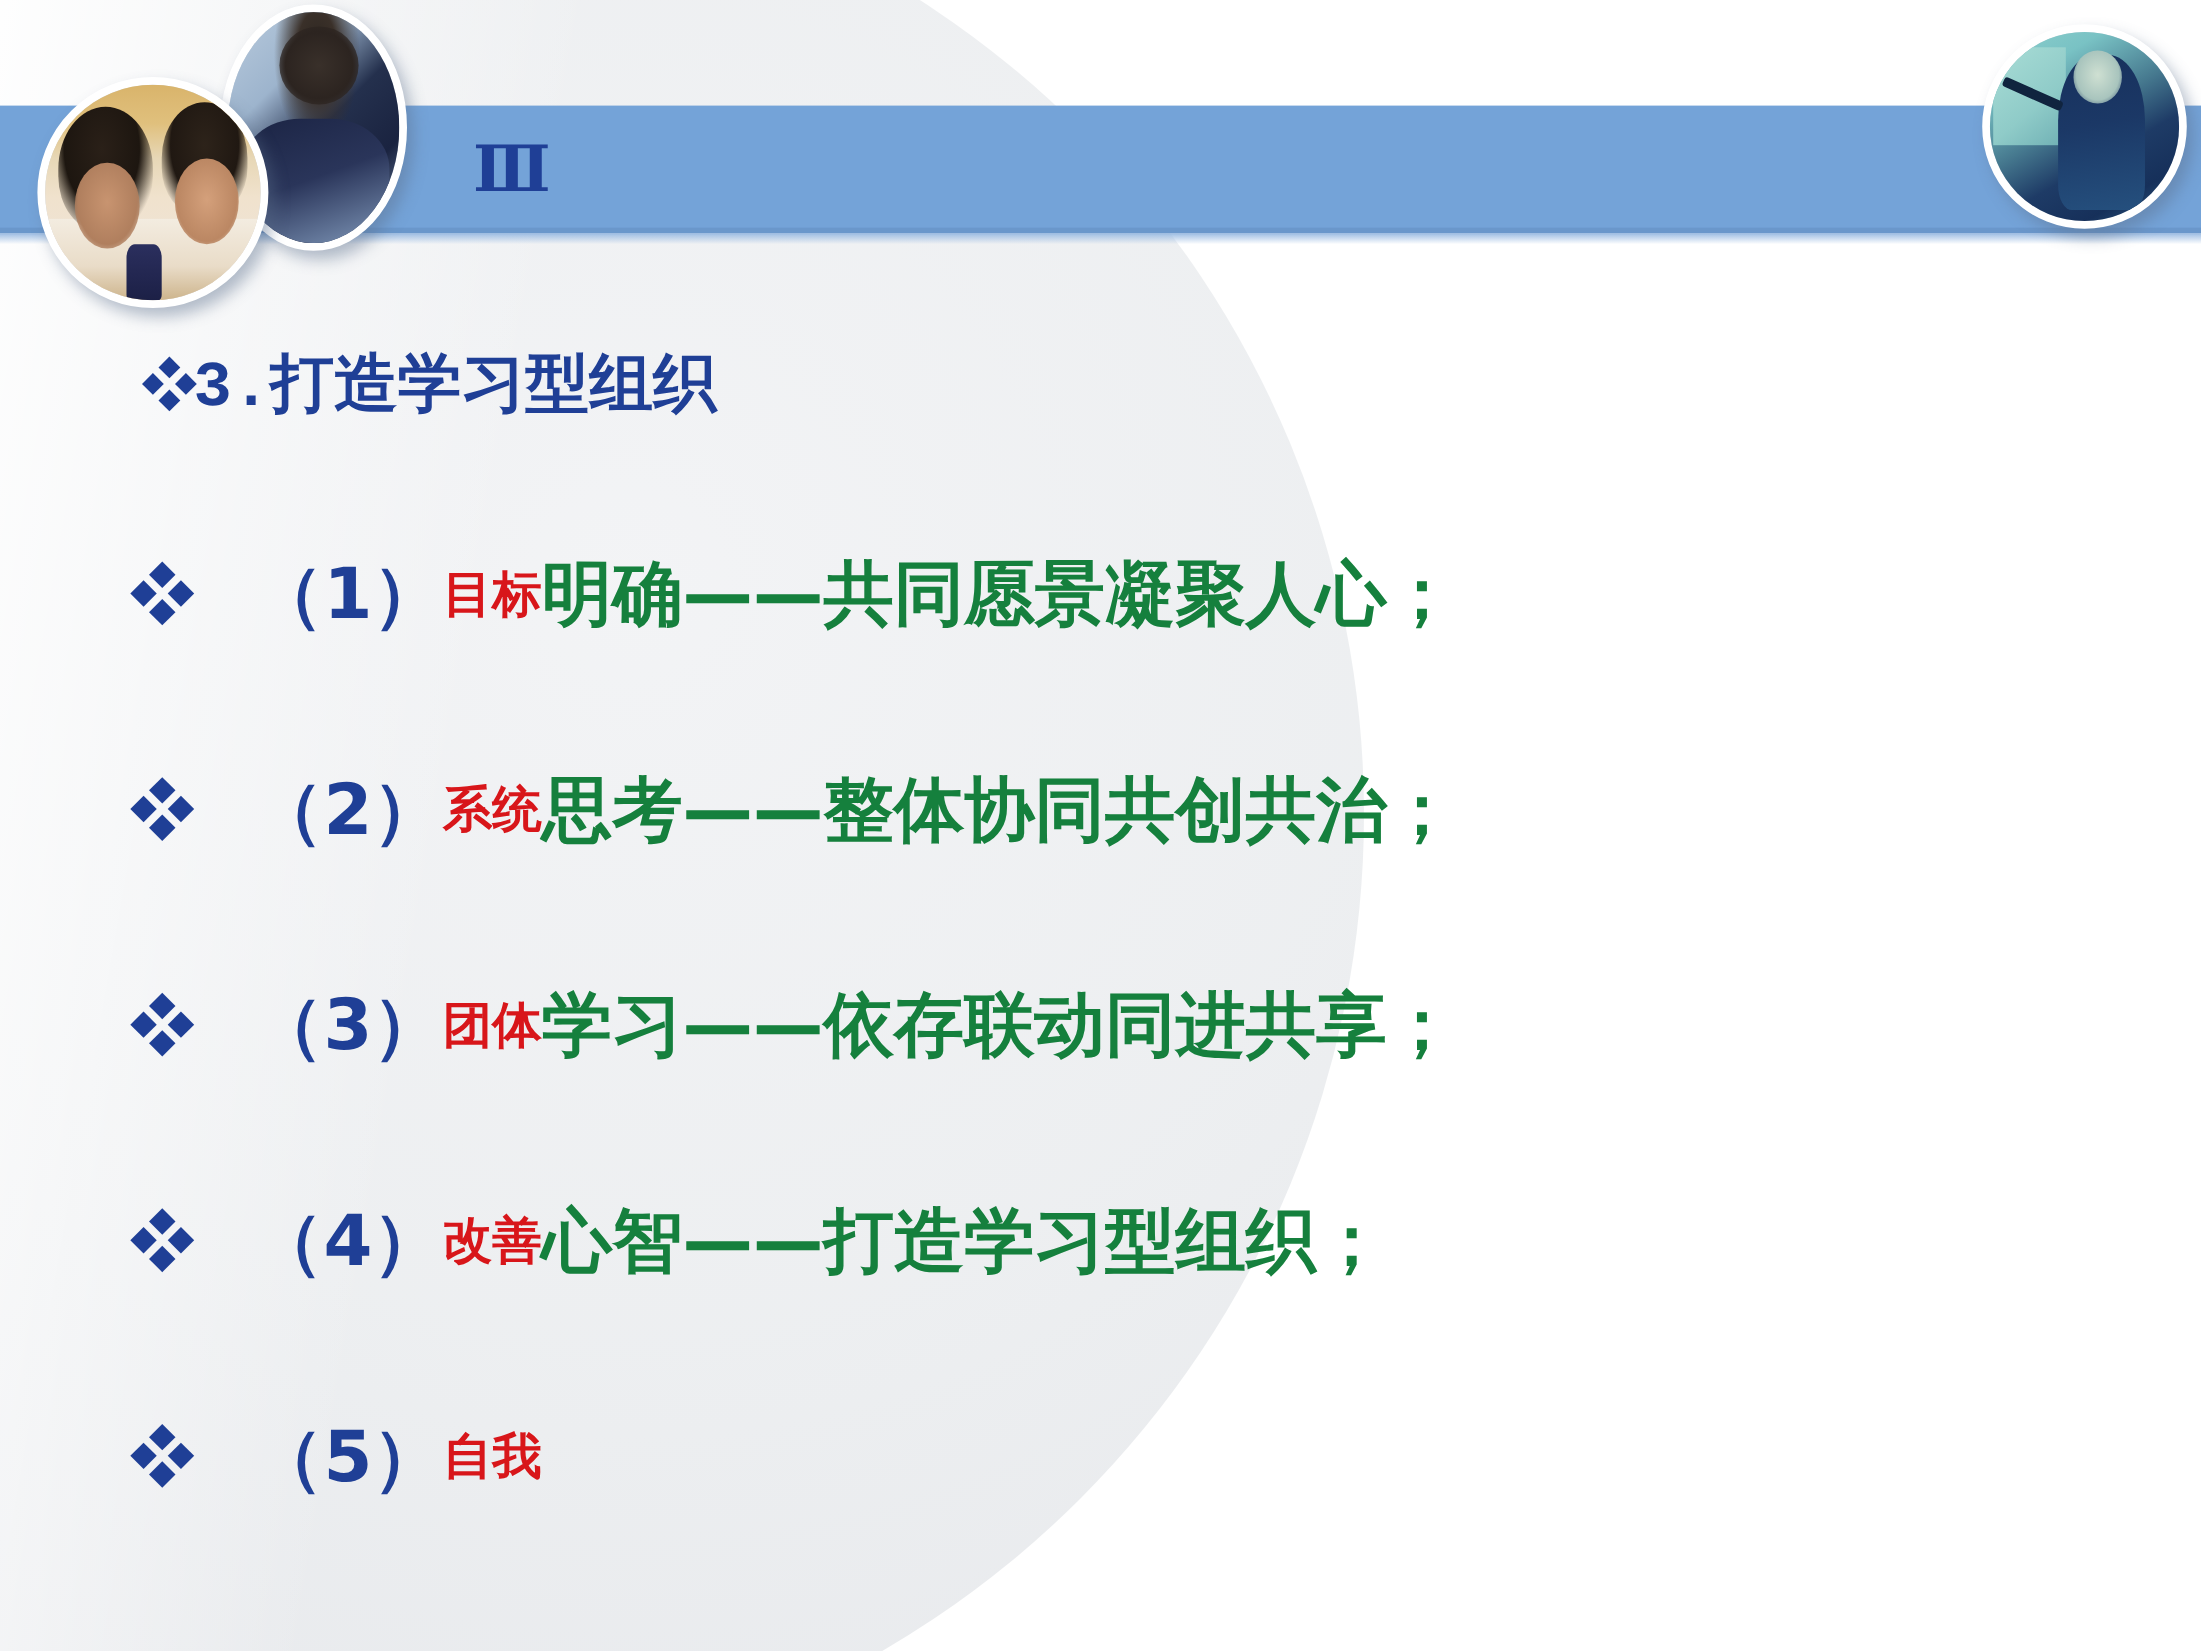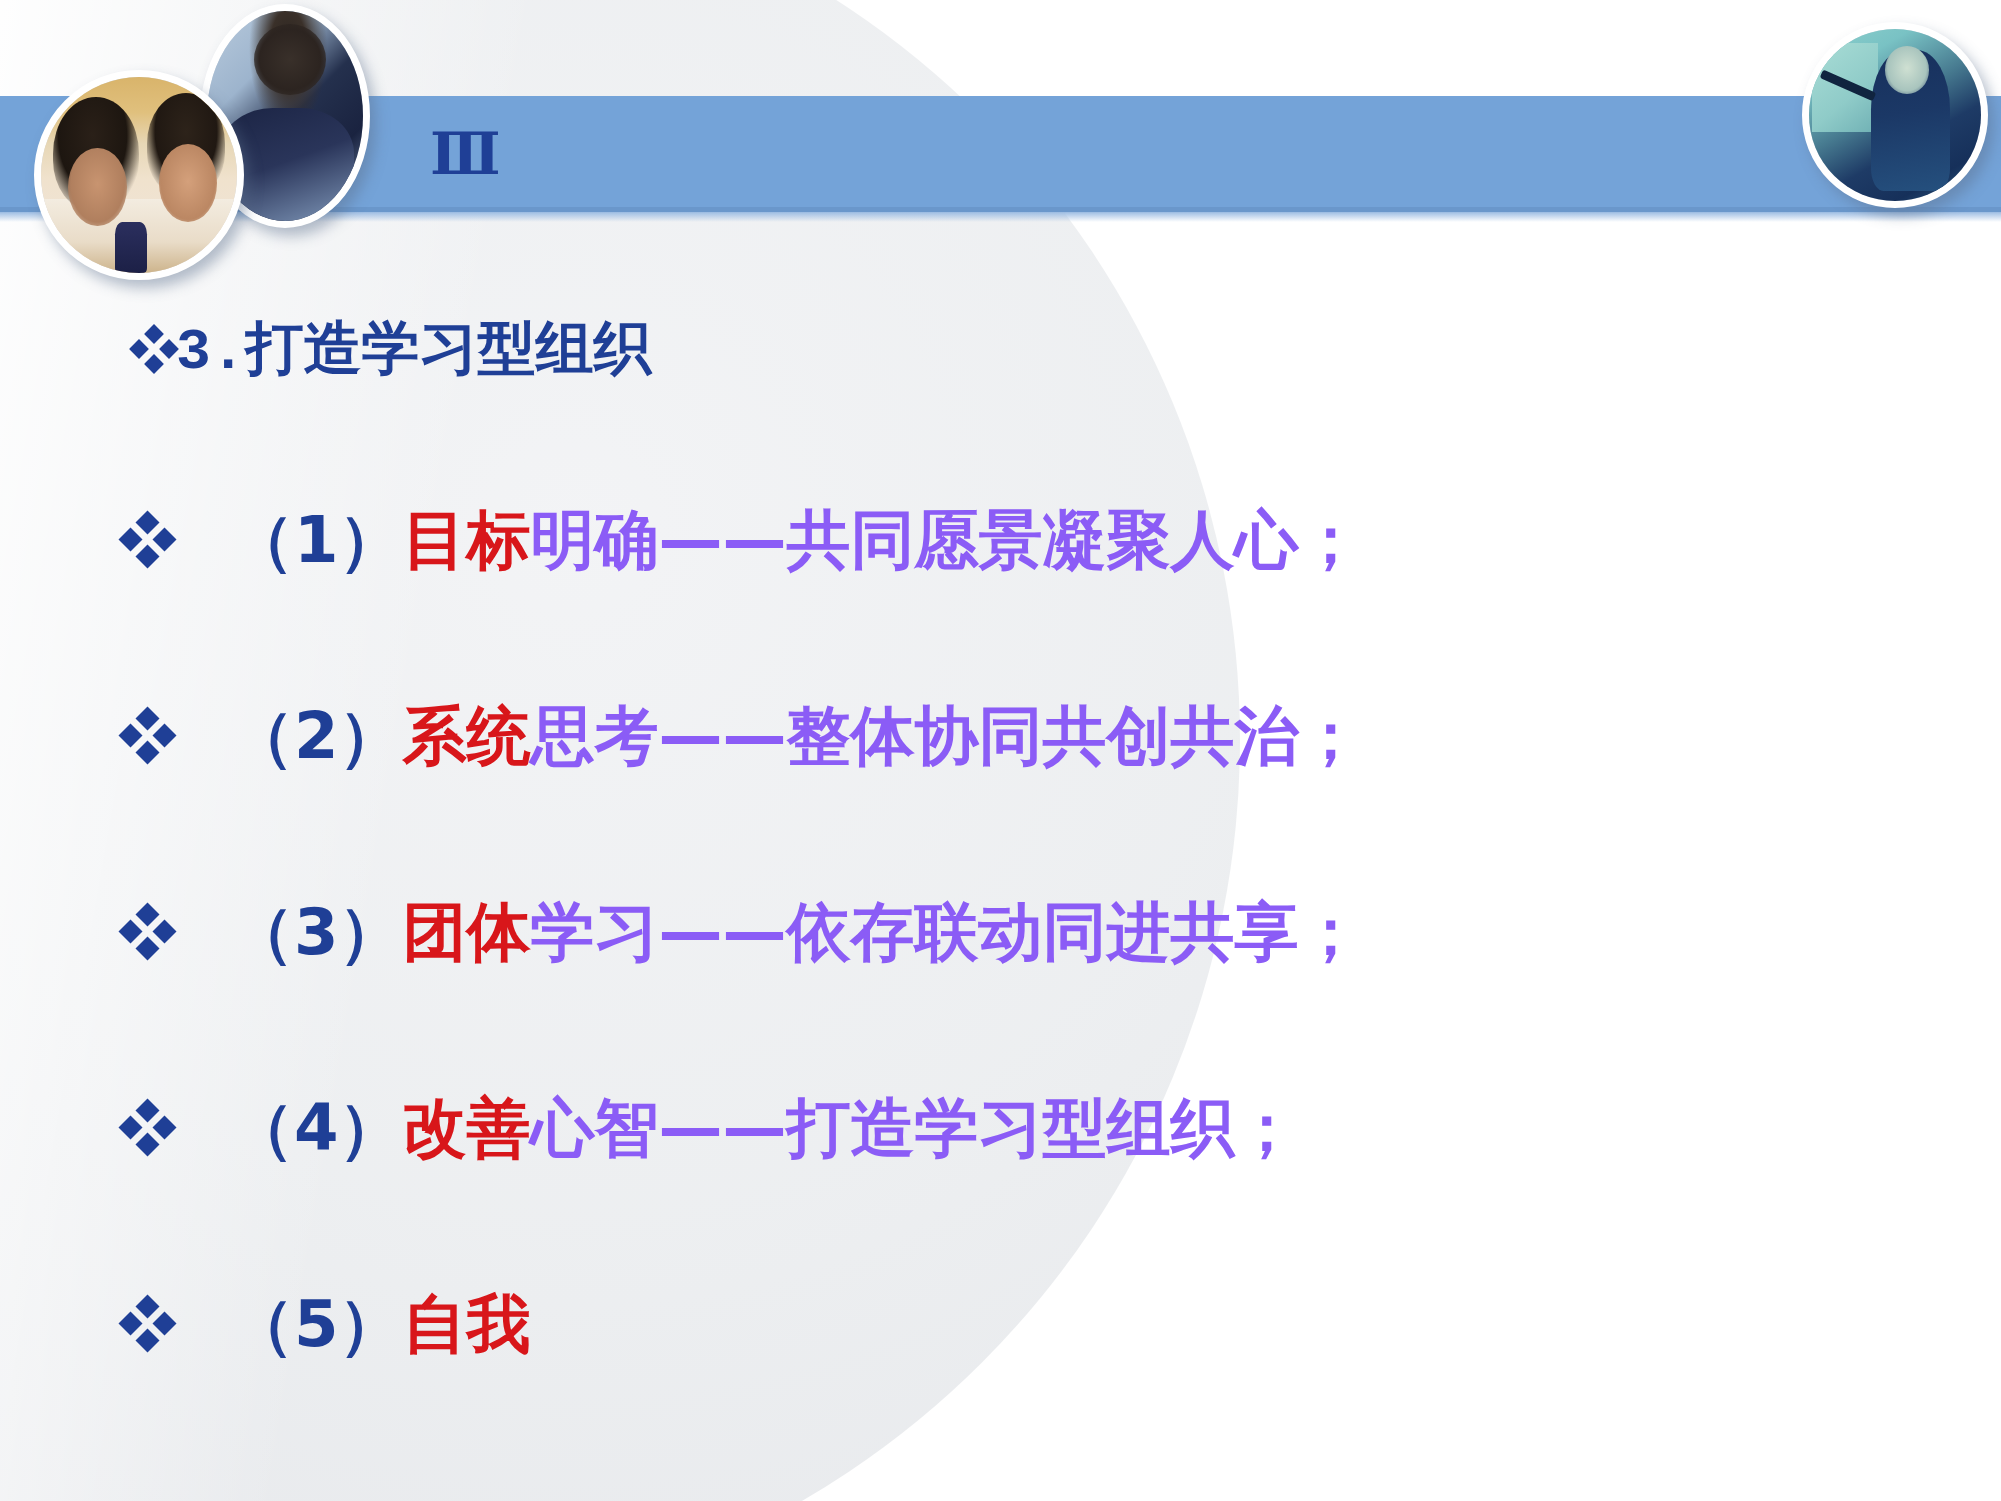--- a/index.html
+++ b/index.html
@@ -251,7 +251,7 @@
   .bullet-key {
     font-family: "DejaVu Sans", "Liberation Sans", sans-serif;
     font-weight: bold;
-    font-size: 64px;
+    font-size: 45px;
     color: #d8161a;
   }
   .bullet-rest {

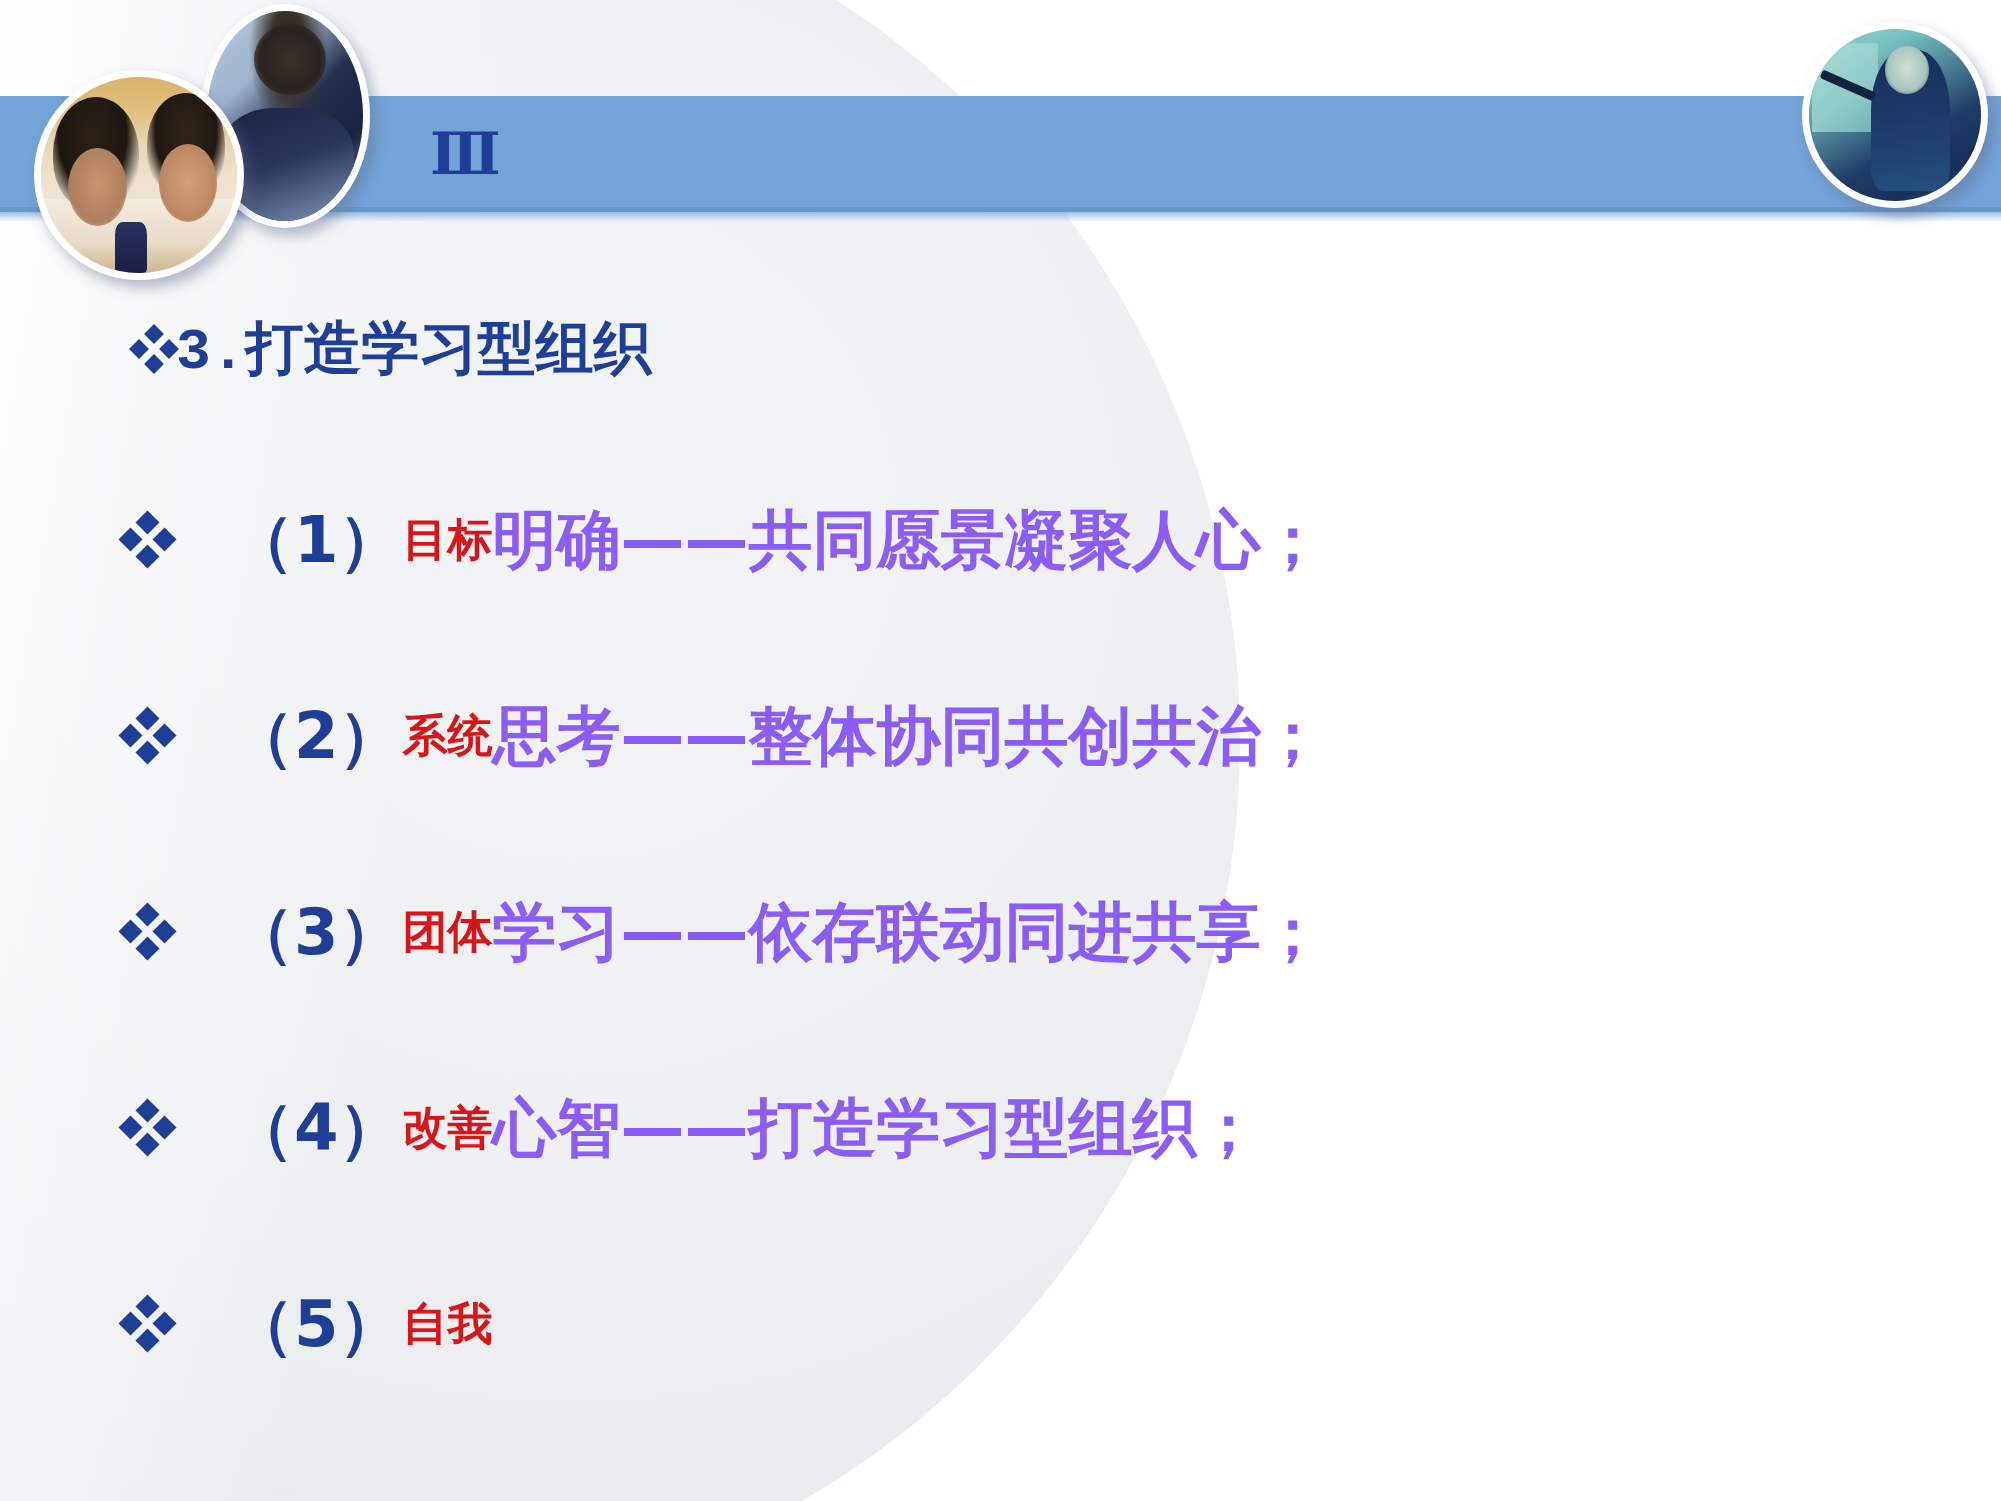--- a/index.html
+++ b/index.html
@@ -258,7 +258,7 @@
     font-family: "DejaVu Sans", "Liberation Sans", sans-serif;
     font-weight: bold;
     font-size: 64px;
-    color: #8b5cf6;
+    color: #15803d;
   }
 
   

